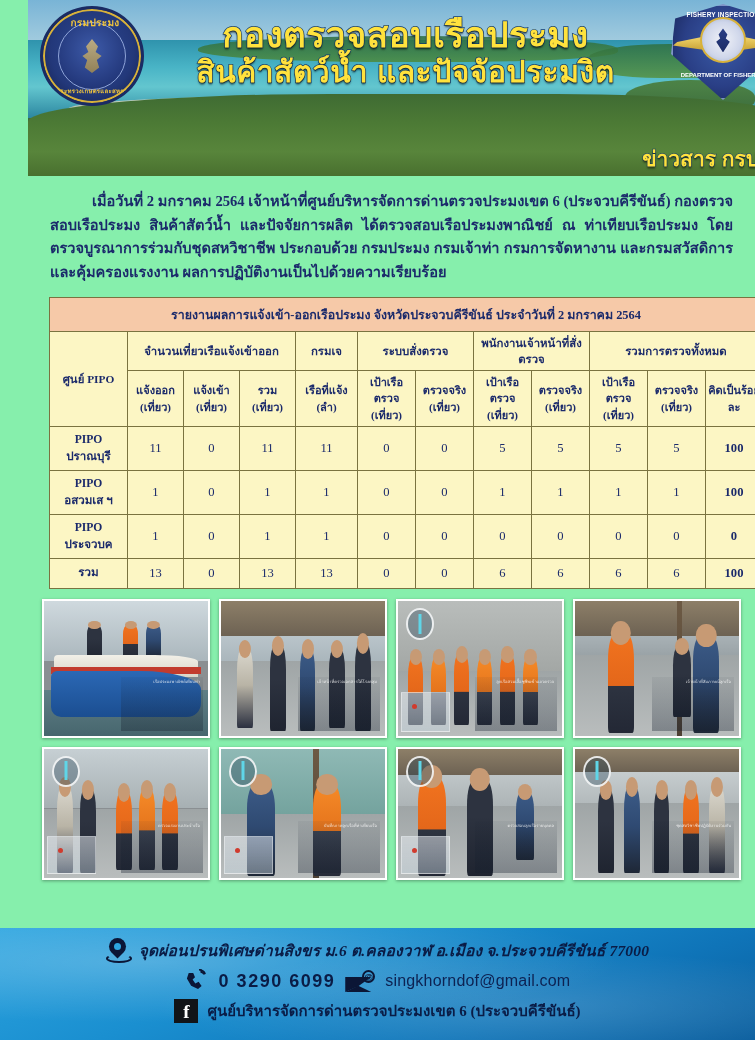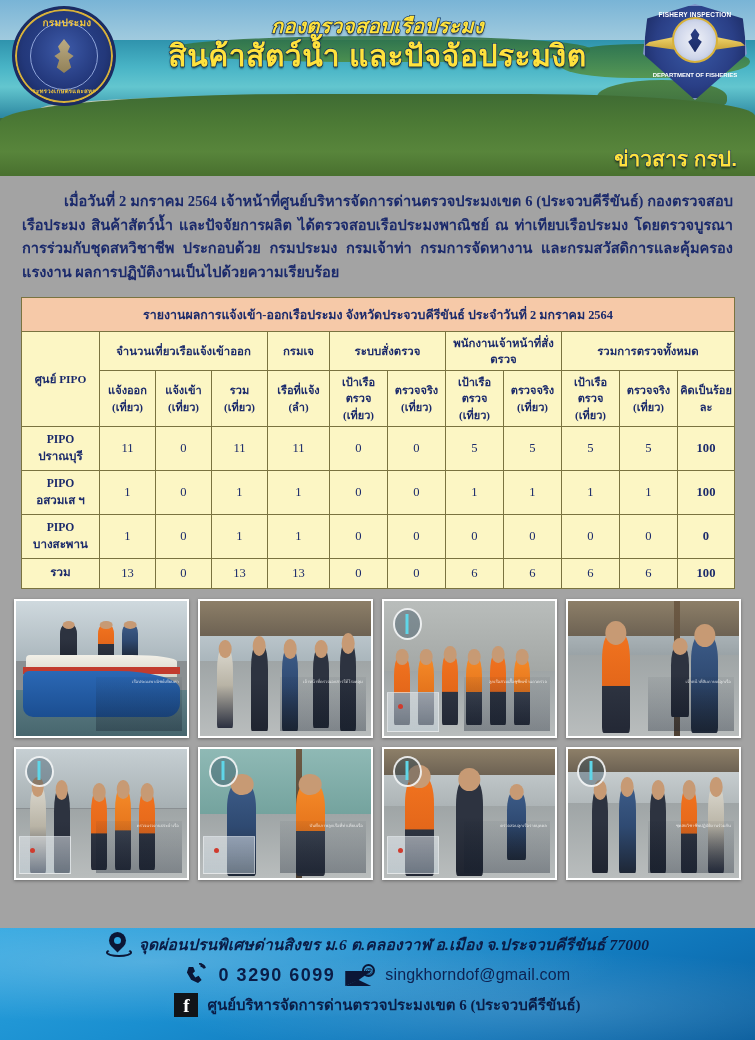--- a/index.html
+++ b/index.html
@@ -14,7 +14,7 @@
     position: relative;
   }
 
-  .page { width: 755px; height: 1040px; position: relative; background: #a3a3a3; }
+  .page { width: 755px; height: 1040px; position: relative; background: #86efac; padding-left: 28px; }
 
   
   .banner {

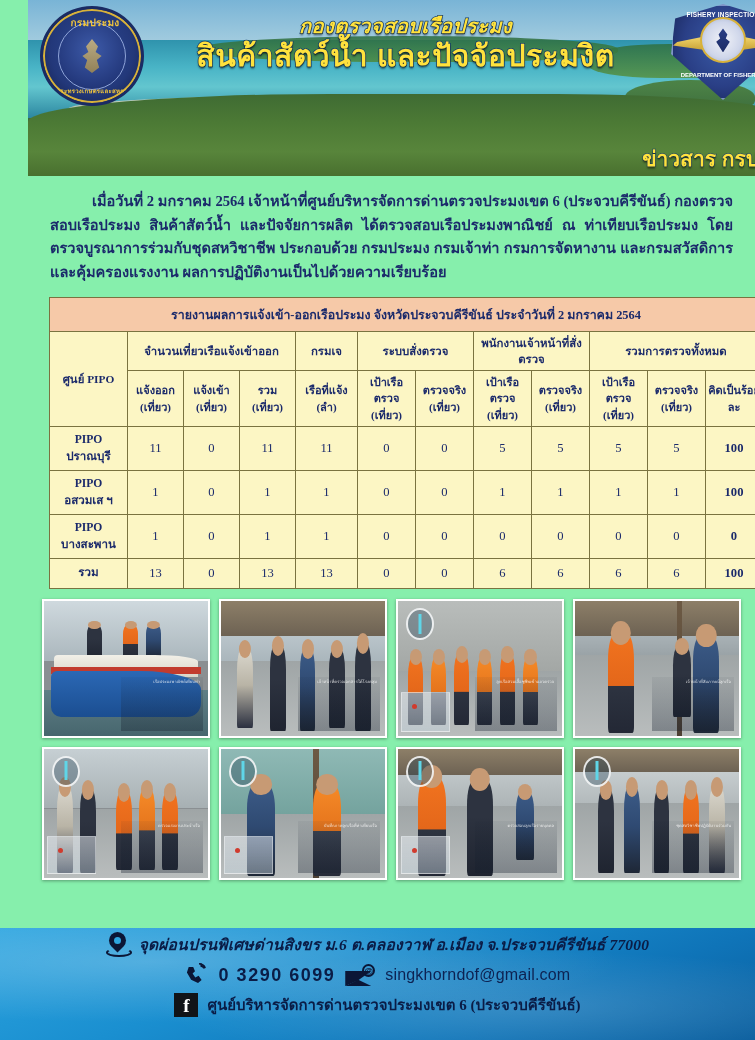--- a/index.html
+++ b/index.html
@@ -153,7 +153,7 @@
     line-height: 1.06;
     white-space: nowrap;
   }
-  .btitle-1 { font-size: 20px; letter-spacing: .5px; font-style: italic; }
+  .btitle-1 { font-size: 35px; letter-spacing: .5px; }
   .btitle-2 { font-size: 30px; margin-top: 3px; letter-spacing: .5px; }
   .btitle-3 {
     font-size: 21px; margin-top: 5px; color: #ffe23d;

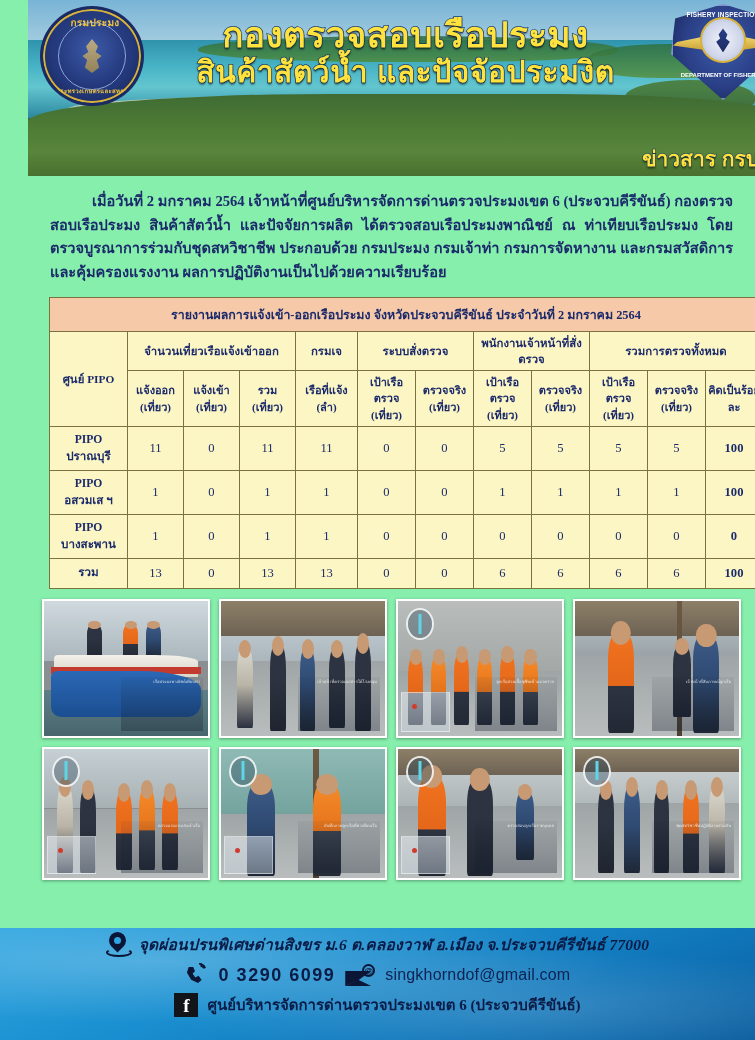--- a/index.html
+++ b/index.html
@@ -576,7 +576,7 @@
         <tr>
           <td class="rowname">
             <span>PIPO</span><br>
-            <span>บางสะพาน</span>
+            <span>ประจวบค</span>
           </td>
           <td class="cell">1</td>
           <td class="cell">0</td>

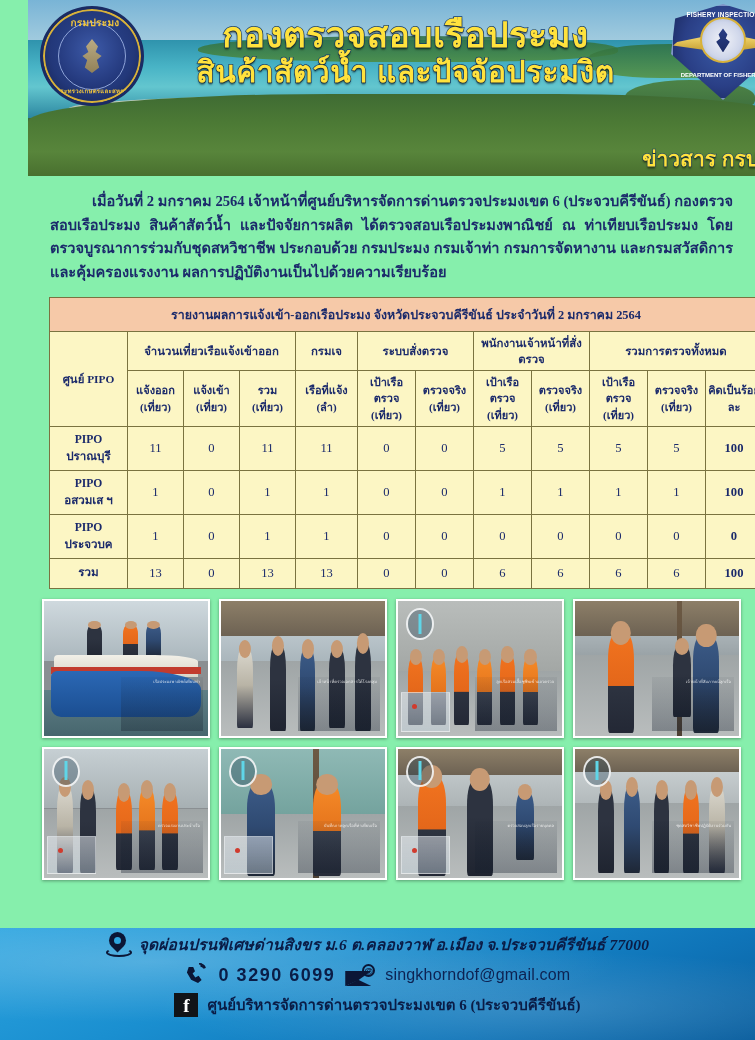--- a/index.html
+++ b/index.html
@@ -326,7 +326,7 @@
     display: flex; align-items: center; justify-content: center;
     gap: 7px; line-height: 1;
   }
-  .f1 { margin-top: 4px; }
+  .f1 { margin-top: 10px; }
   .f2 { margin-top: 5px; gap: 10px; }
   .f3 { margin-top: 6px; }
   .f4 { margin-top: 6px; gap: 9px; }

